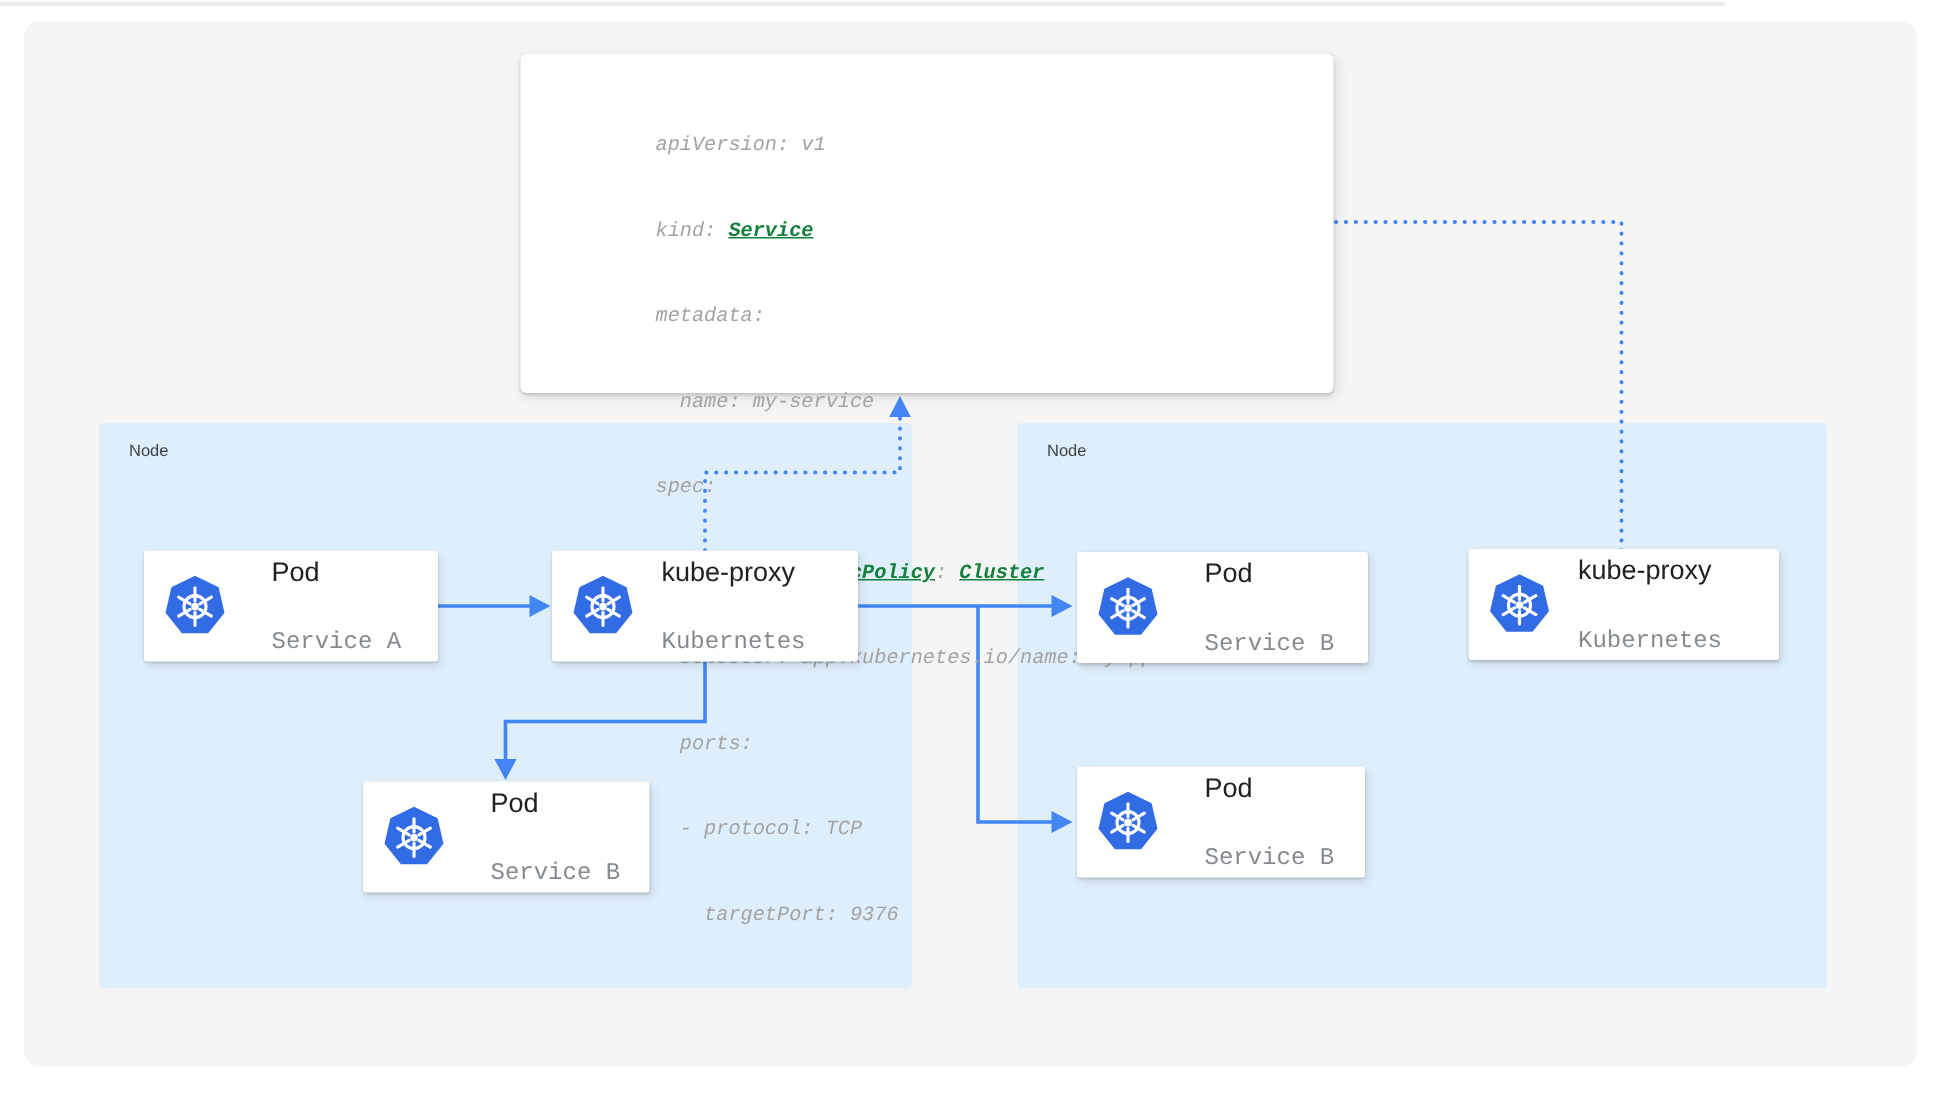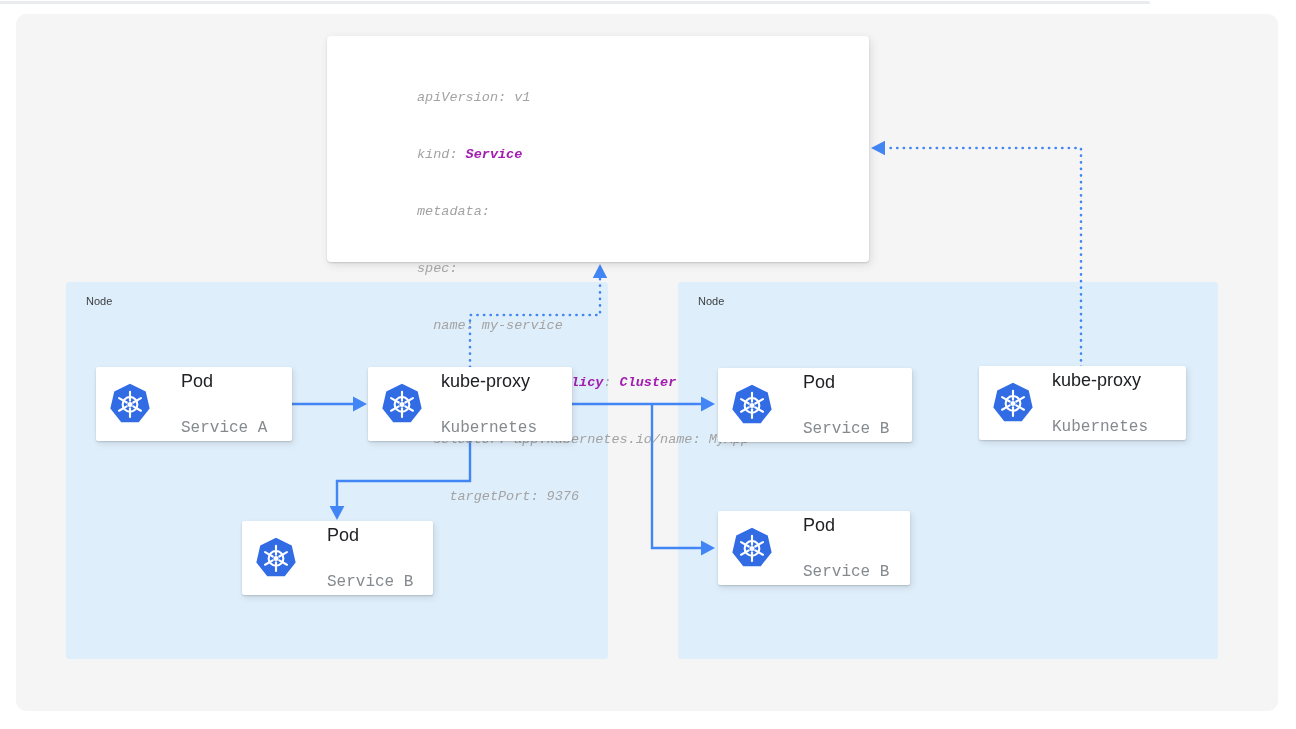--- a/index.html
+++ b/index.html
@@ -22,7 +22,7 @@
   .node-label{position:absolute;left:20px;top:13px;font-size:11px;color:#3c4043;}
 
   
-  .yaml-card{position:absolute;left:327px;top:36px;width:542px;height:226px;
+  .yaml-card{position:absolute;left:347px;top:36px;width:542px;height:226px;
              background:#ffffff;border-radius:4px;z-index:3;
              box-shadow:0 1px 2px rgba(0,0,0,.14),2px 3px 8px rgba(60,64,67,.13);}
   .code{position:absolute;left:90px;top:14px;white-space:pre;

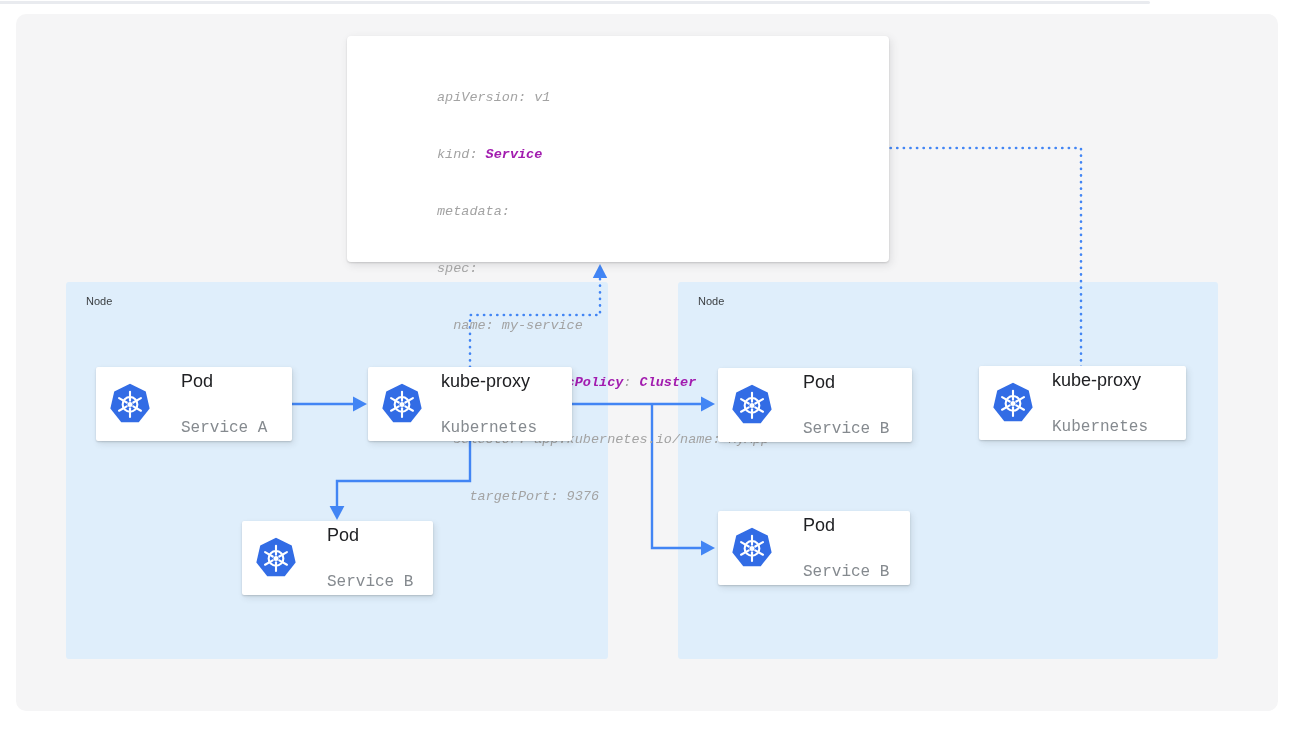--- a/index.html
+++ b/index.html
@@ -28,7 +28,7 @@
   .code{position:absolute;left:90px;top:14px;white-space:pre;
         font-family:"Liberation Mono",monospace;font-style:italic;
         font-size:13.5px;line-height:19px;color:#a3a3a3;}
-  .code strong{color:#a21caf;font-weight:bold;}
+  .code strong{color:#15803d;font-weight:bold;text-decoration:underline;}
 
   
   .ebox{position:absolute;height:74px;background:#ffffff;border-radius:2px;

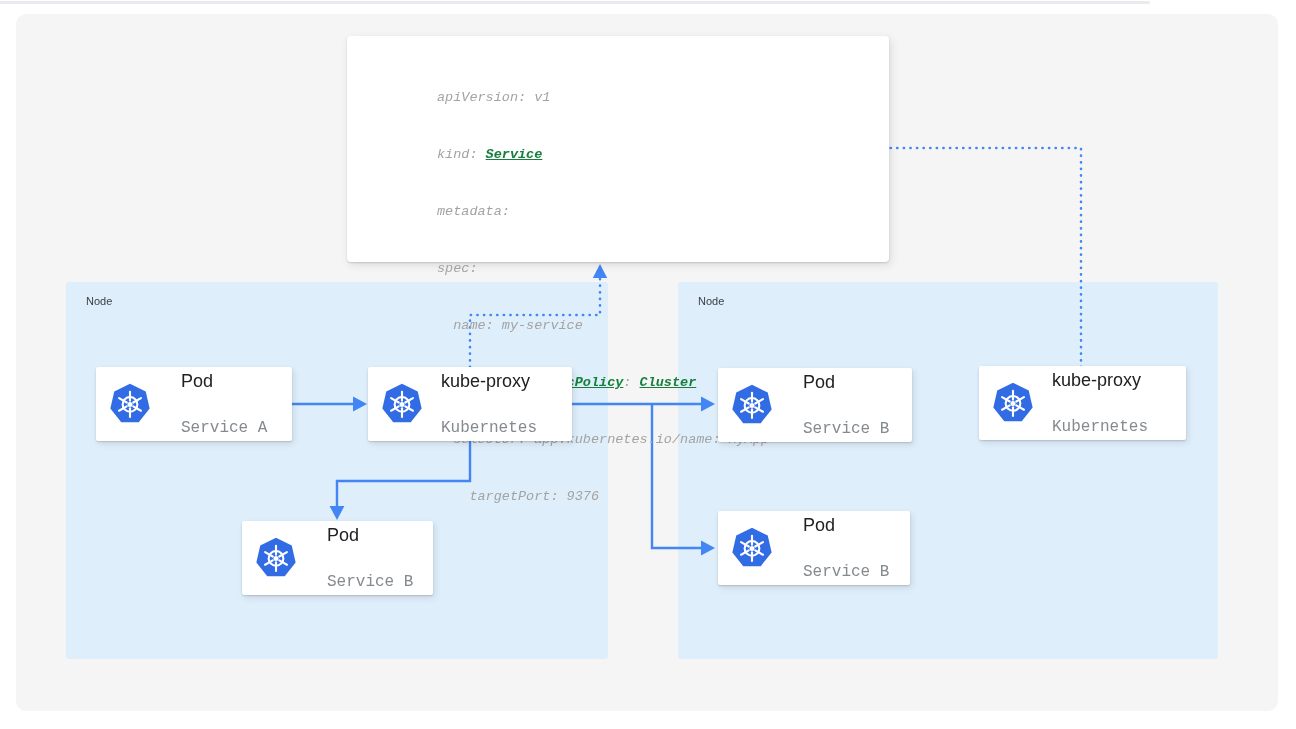--- a/index.html
+++ b/index.html
@@ -117,8 +117,8 @@
       <div class="cl"><span>apiVersion: v1</span><strong></strong><span></span><strong></strong><span></span></div>
       <div class="cl"><span>kind: </span><strong>Service</strong><span></span><strong></strong><span></span></div>
       <div class="cl"><span>metadata:</span><strong></strong><span></span><strong></strong><span></span></div>
+      <div class="cl"><span>  name: my-service</span><strong></strong><span></span><strong></strong><span></span></div>
       <div class="cl"><span>spec:</span><strong></strong><span></span><strong></strong><span></span></div>
-      <div class="cl"><span>  name: my-service</span><strong></strong><span></span><strong></strong><span></span></div>
       <div class="cl"><span>  </span><strong>internalTrafficPolicy</strong><span>: </span><strong>Cluster</strong><span></span></div>
       <div class="cl"><span>  selector: app.kubernetes.io/name: MyApp</span><strong></strong><span></span><strong></strong><span></span></div>
       <div class="cl"><span>    targetPort: 9376</span><strong></strong><span></span><strong></strong><span></span></div>

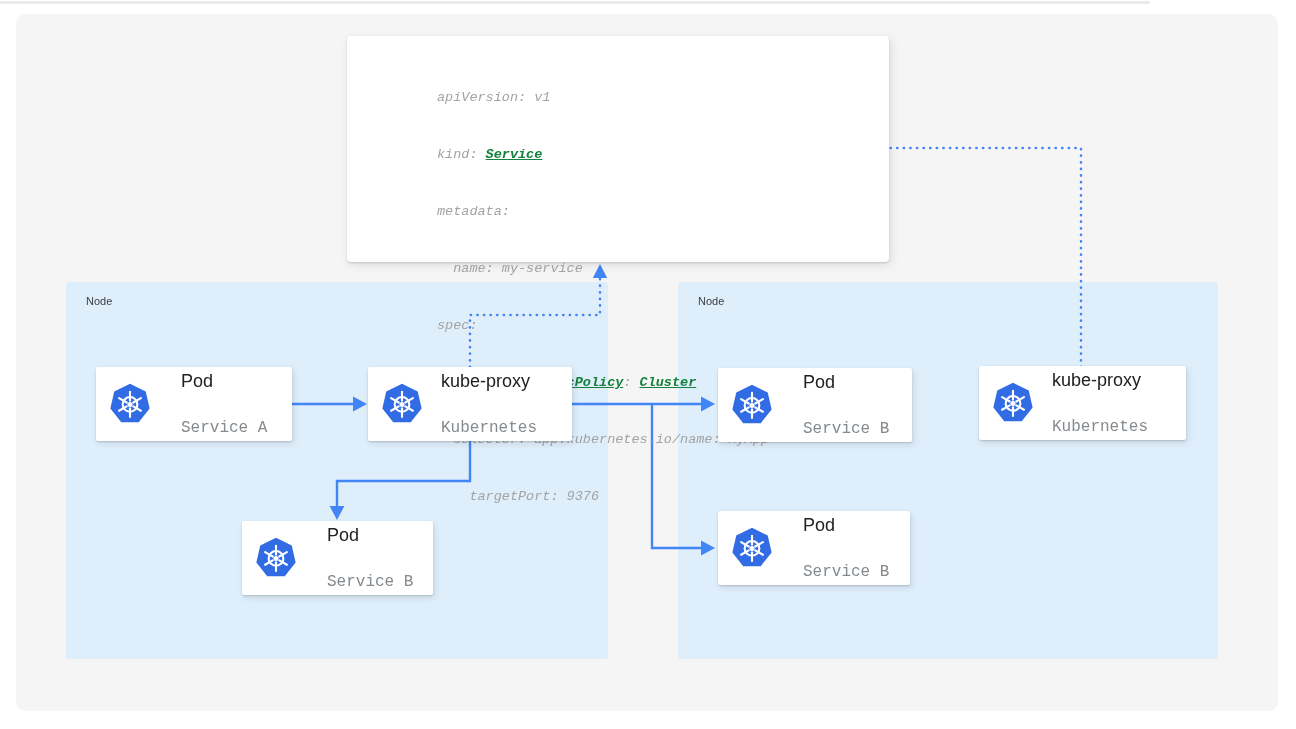--- a/index.html
+++ b/index.html
@@ -121,6 +121,7 @@
       <div class="cl"><span>spec:</span><strong></strong><span></span><strong></strong><span></span></div>
       <div class="cl"><span>  </span><strong>internalTrafficPolicy</strong><span>: </span><strong>Cluster</strong><span></span></div>
       <div class="cl"><span>  selector: app.kubernetes.io/name: MyApp</span><strong></strong><span></span><strong></strong><span></span></div>
+      <div class="cl"><span>  ports:</span><strong></strong><span></span><strong></strong><span></span></div>
       <div class="cl"><span>    targetPort: 9376</span><strong></strong><span></span><strong></strong><span></span></div>
     </div>
   </div>

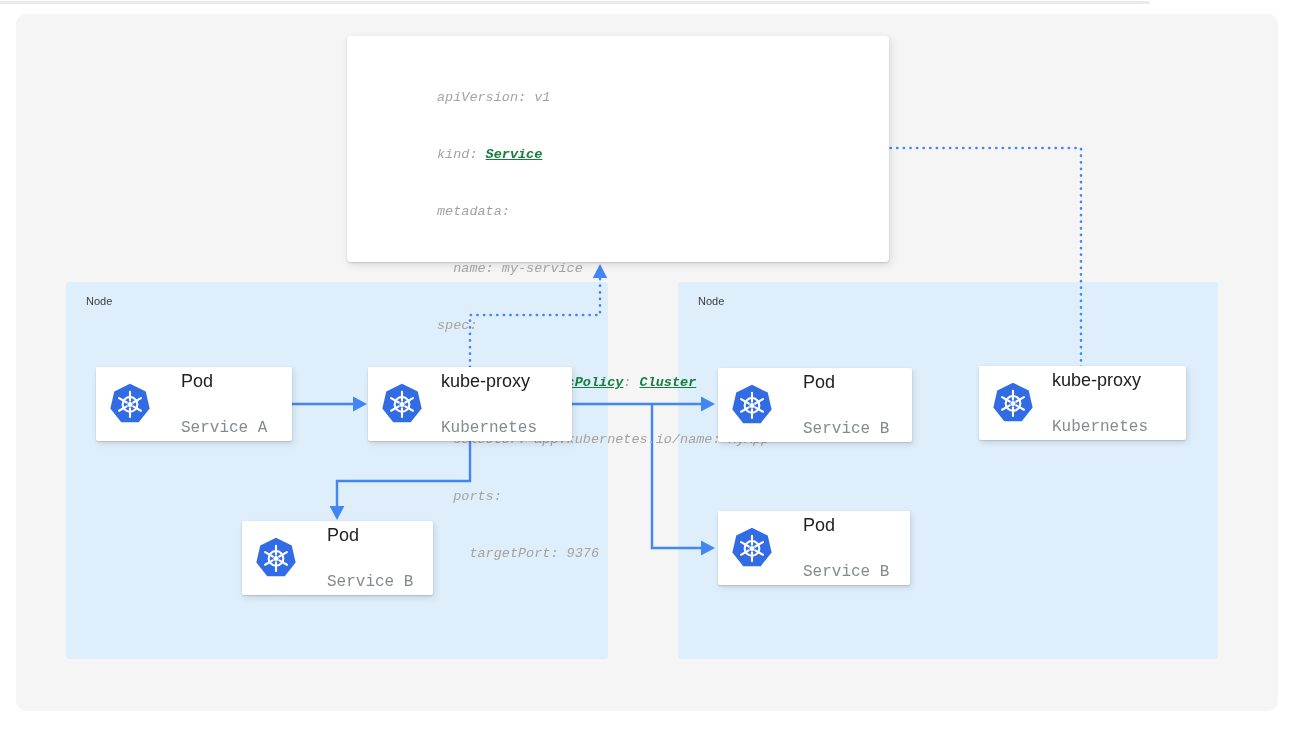--- a/index.html
+++ b/index.html
@@ -122,6 +122,7 @@
       <div class="cl"><span>  </span><strong>internalTrafficPolicy</strong><span>: </span><strong>Cluster</strong><span></span></div>
       <div class="cl"><span>  selector: app.kubernetes.io/name: MyApp</span><strong></strong><span></span><strong></strong><span></span></div>
       <div class="cl"><span>  ports:</span><strong></strong><span></span><strong></strong><span></span></div>
+      <div class="cl"><span>  - protocol: TCP</span><strong></strong><span></span><strong></strong><span></span></div>
       <div class="cl"><span>    targetPort: 9376</span><strong></strong><span></span><strong></strong><span></span></div>
     </div>
   </div>

